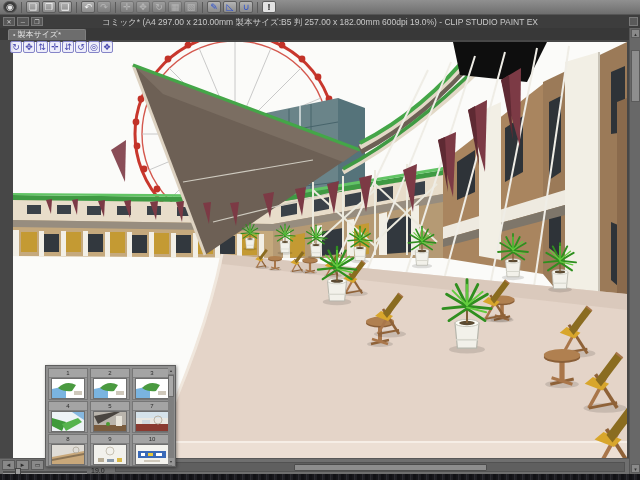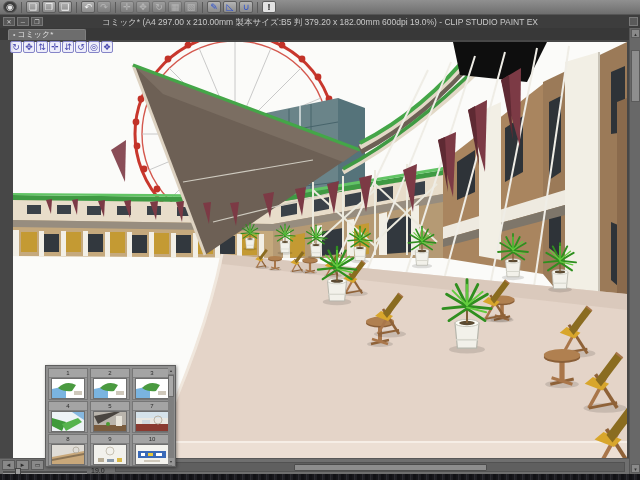--- a/index.html
+++ b/index.html
@@ -94,7 +94,7 @@
     <span class="win-btn" style="left:3px">✕</span>
     <span class="win-btn" style="left:17px">─</span>
     <span class="win-btn" style="left:31px">❐</span>
-    <div class="title-text">コミック* (A4 297.00 x 210.00mm 製本サイズ:B5 判 379.20 x 182.00mm 600dpi 19.0%)  - CLIP STUDIO PAINT EX</div>
+    <div class="title-text">コミック* (A4 297.00 x 210.00mm 製本サイズ:B5 判 257.00 x 182.00mm 600dpi 19.0%)  - CLIP STUDIO PAINT EX</div>
     <span class="title-corner"></span>
   </div>
 

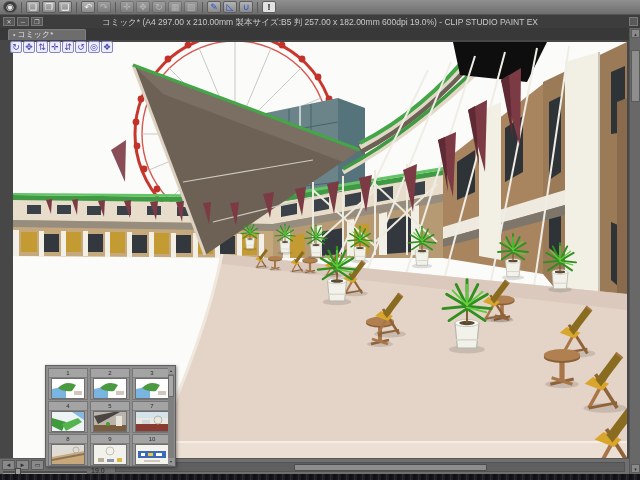--- a/index.html
+++ b/index.html
@@ -100,7 +100,7 @@
 
   <div class="tab-bar">
     <div class="doc-tab">
-      <span class="dot">•</span><span>コミック*</span>
+      <span class="dot">•</span><span>製本サイズ*</span>
     </div>
   </div>
 

